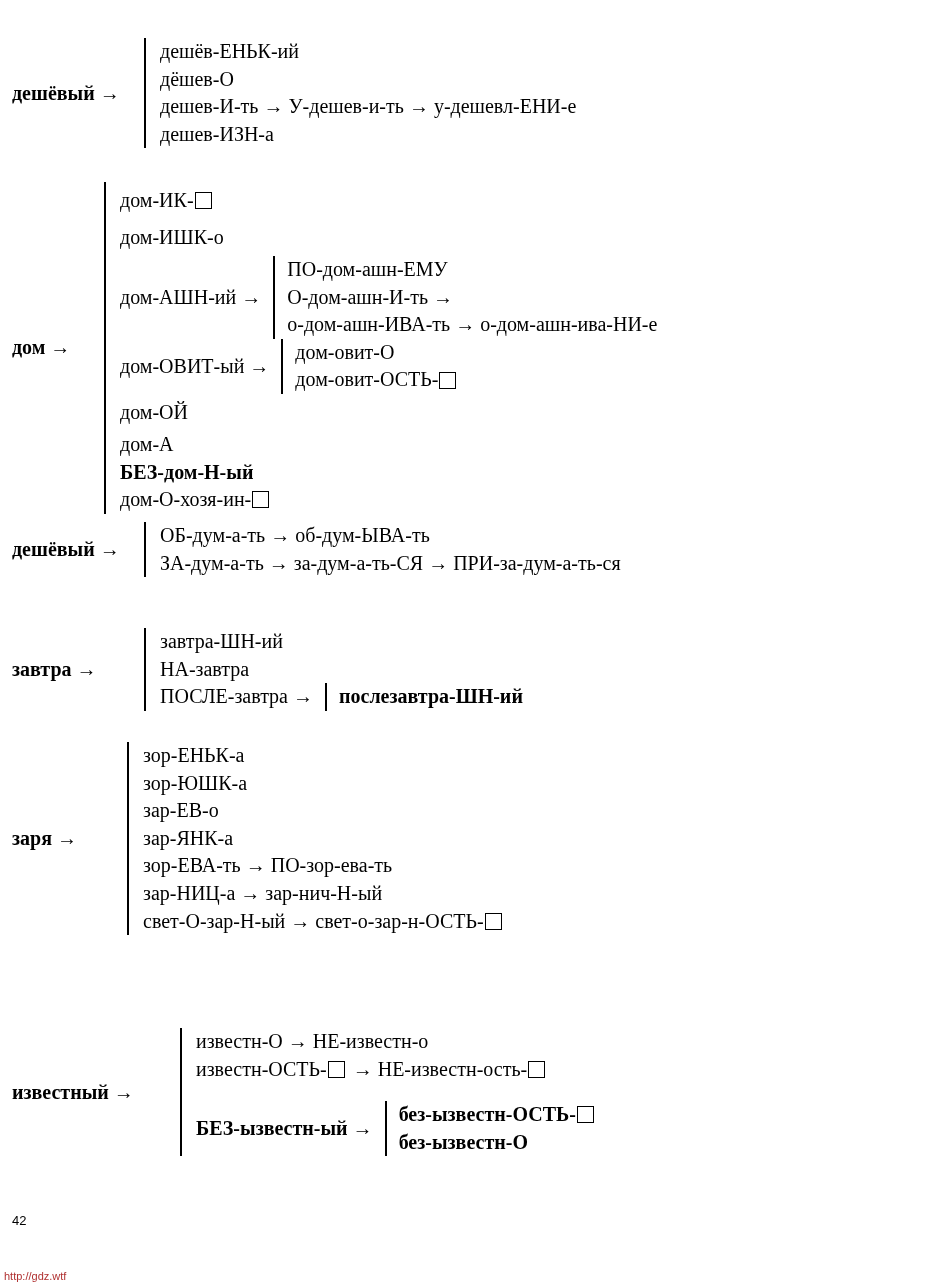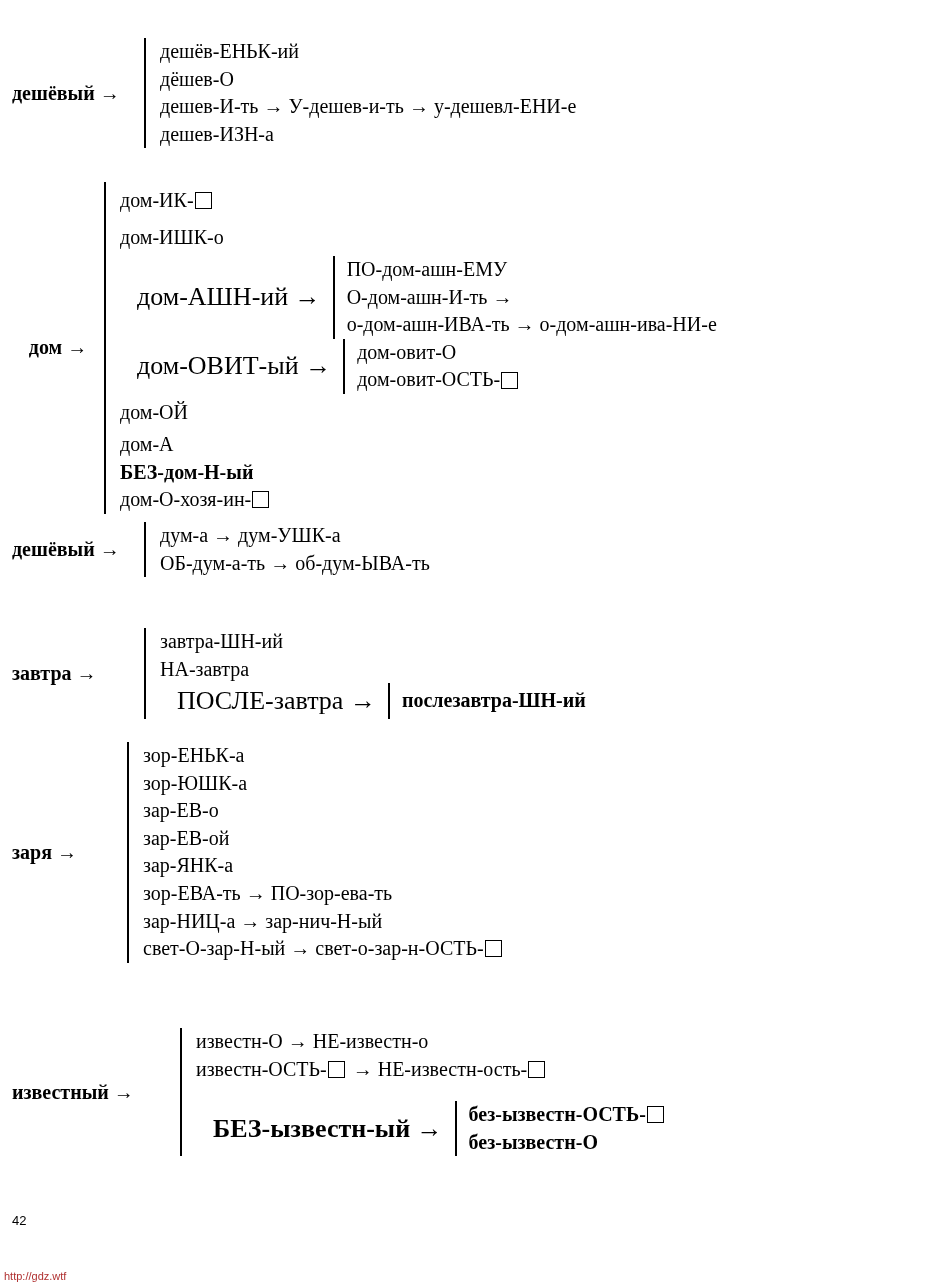--- a/index.html
+++ b/index.html
@@ -63,9 +63,8 @@
   }
   .nest > .label {
     white-space: nowrap;
-    font-size: 26px;
+    font-size: 20px;
     flex: 0 0 auto;
-    margin-left: 17px;
   }
   .nest > .bar2 {
     width: 2px;

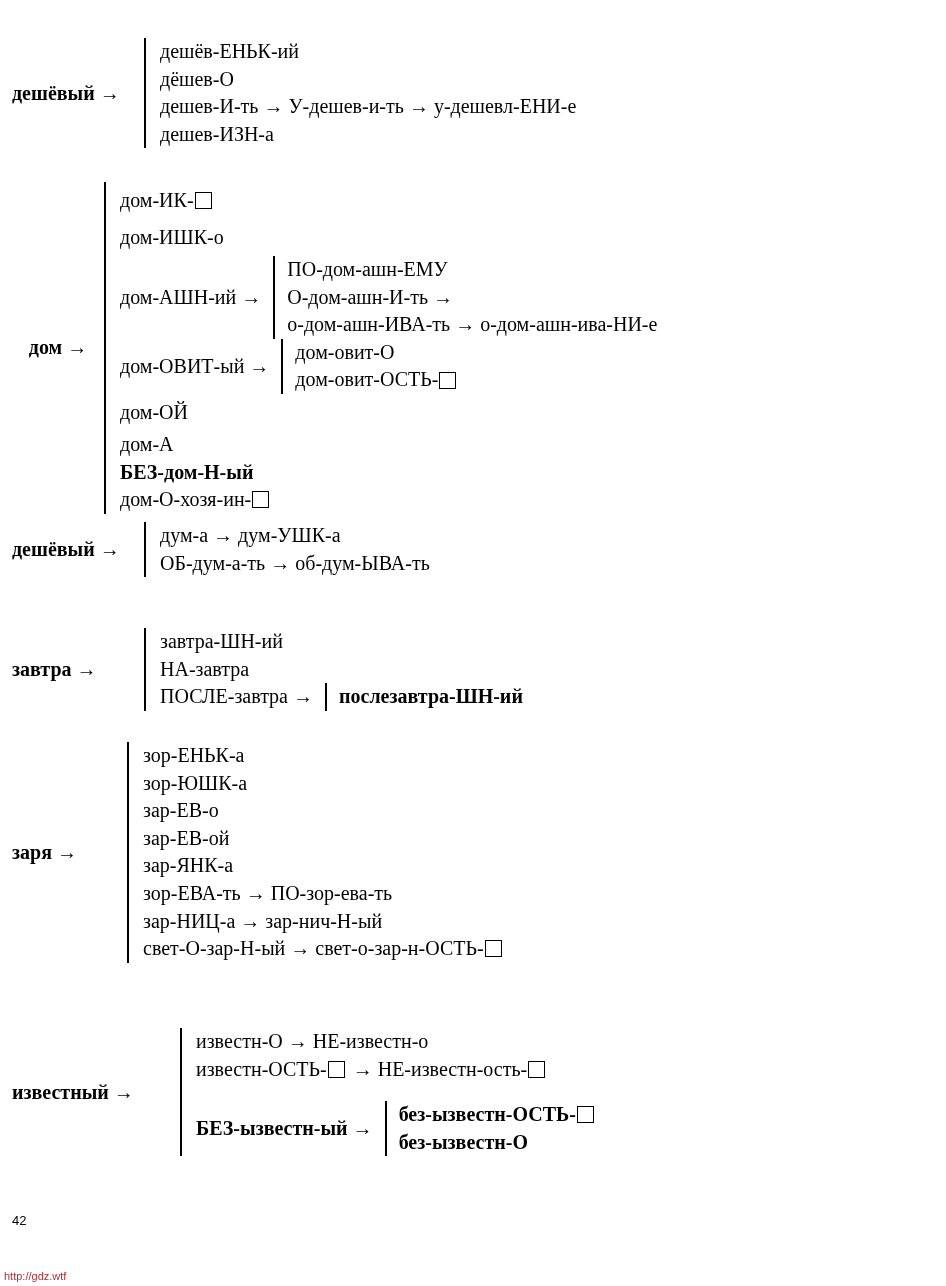--- a/index.html
+++ b/index.html
@@ -109,7 +109,7 @@
   #e-deshevyi   { position:absolute; left:12px;  top:38px;  }
   #e-deshevyi .headword { width: 132px; }
   #e-dom        { position:absolute; left:12px;  top:182px; }
-  #e-dom .headword { width: 92px; text-align: center; }
+  #e-dom .headword { width: 92px; }
   #e-dumat      { position:absolute; left:12px;  top:522px; }
   #e-dumat .headword { width: 132px; }
   #e-zavtra     { position:absolute; left:12px;  top:628px; }

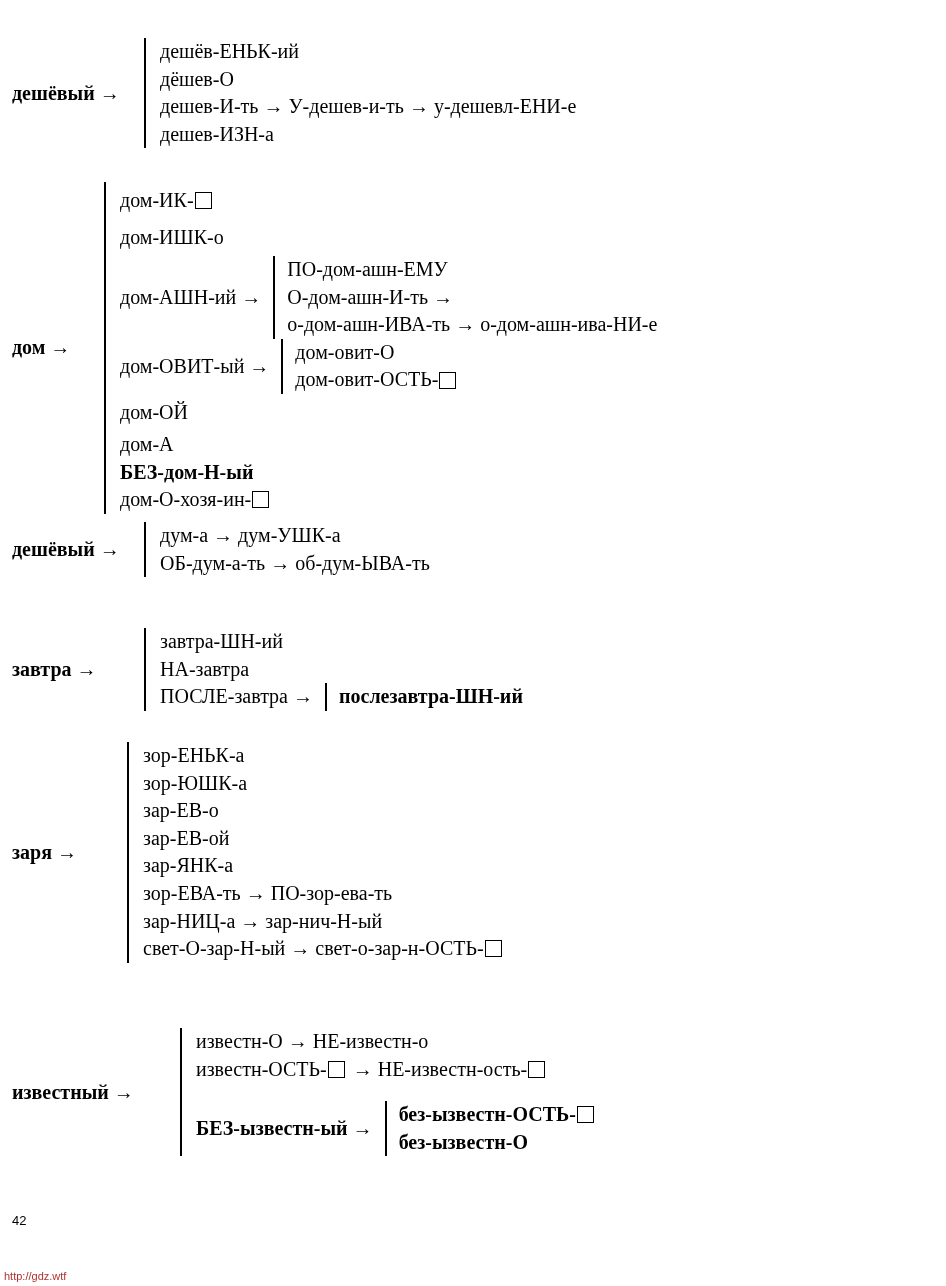--- a/index.html
+++ b/index.html
@@ -206,9 +206,6 @@
     <div class="bar"></div>
     <div class="branches">
       <div class="line">
-          <span>дум-а → дум-УШК-а</span>
-        </div>
-      <div class="line">
           <span>ОБ-дум-а-ть → об-дум-ЫВА-ть</span>
         </div>
     </div>

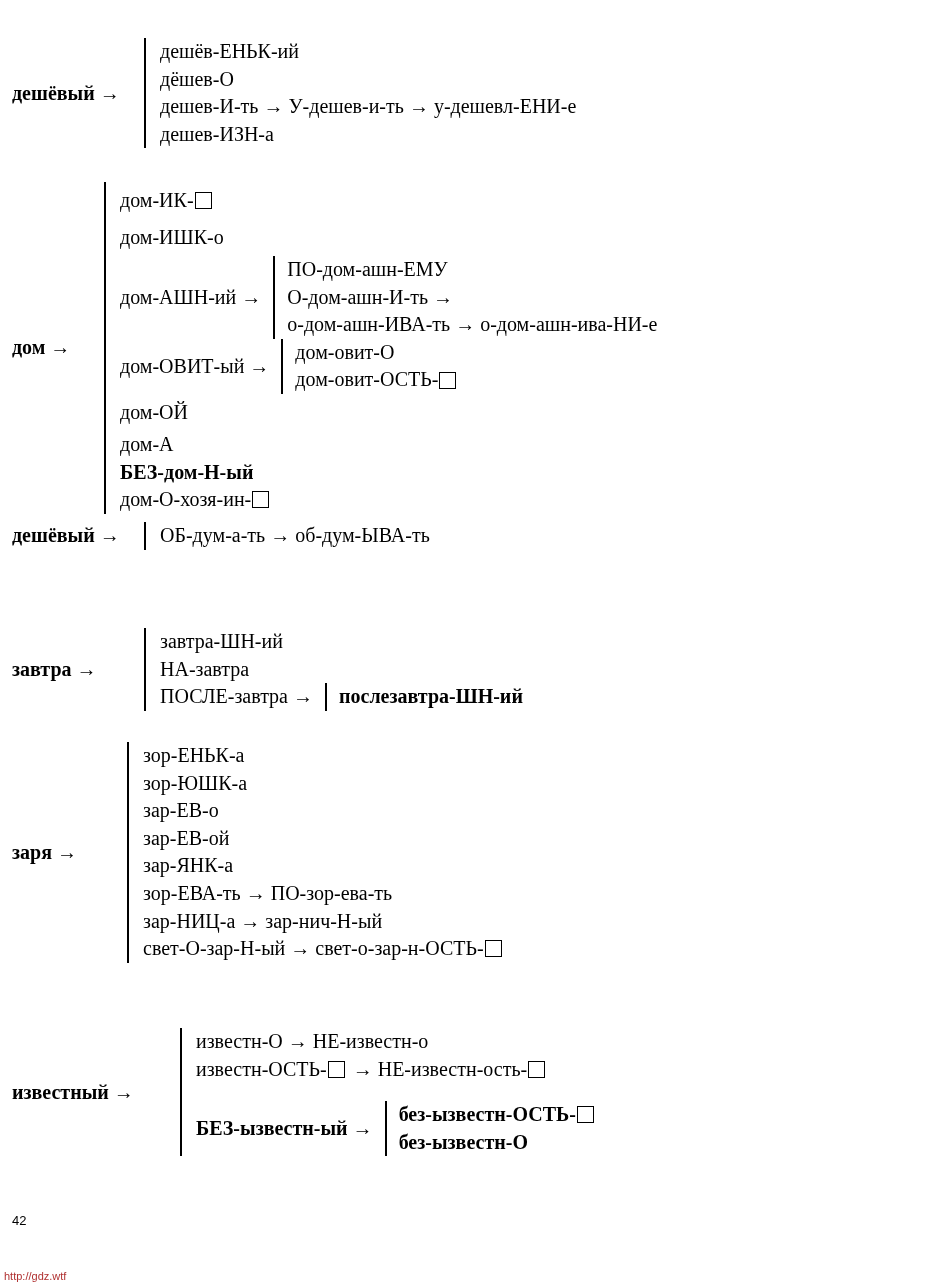--- a/index.html
+++ b/index.html
@@ -208,6 +208,9 @@
       <div class="line">
           <span>ОБ-дум-а-ть → об-дум-ЫВА-ть</span>
         </div>
+      <div class="line">
+          <span>ЗА-дум-а-ть → за-дум-а-ть-СЯ → ПРИ-за-дум-а-ть-ся</span>
+        </div>
     </div>
   </div>
 

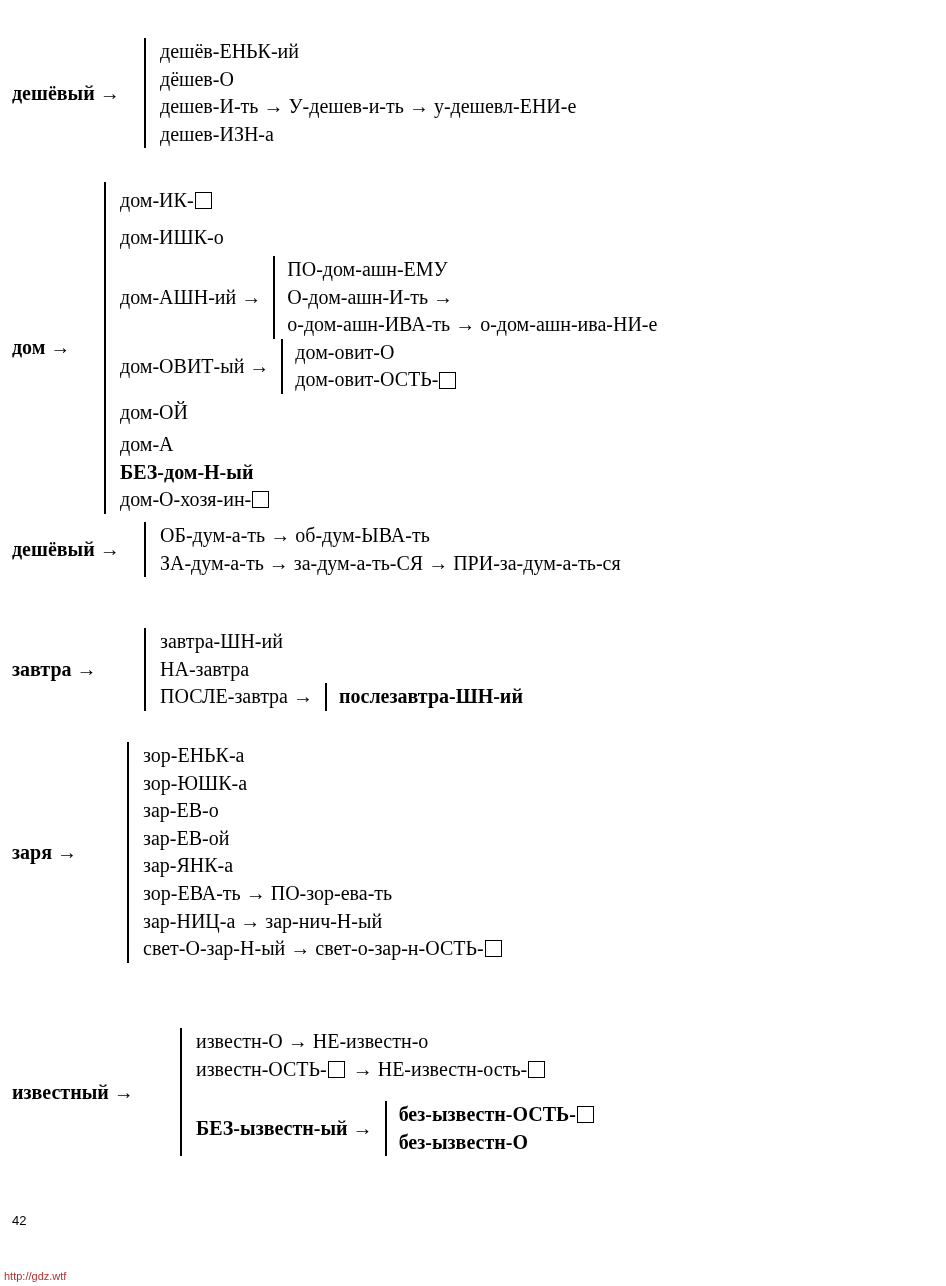--- a/index.html
+++ b/index.html
@@ -250,9 +250,6 @@
           <span>зар-ЕВ-о</span>
         </div>
       <div class="line">
-          <span>зар-ЕВ-ой</span>
-        </div>
-      <div class="line">
           <span>зар-ЯНК-а</span>
         </div>
       <div class="line">

